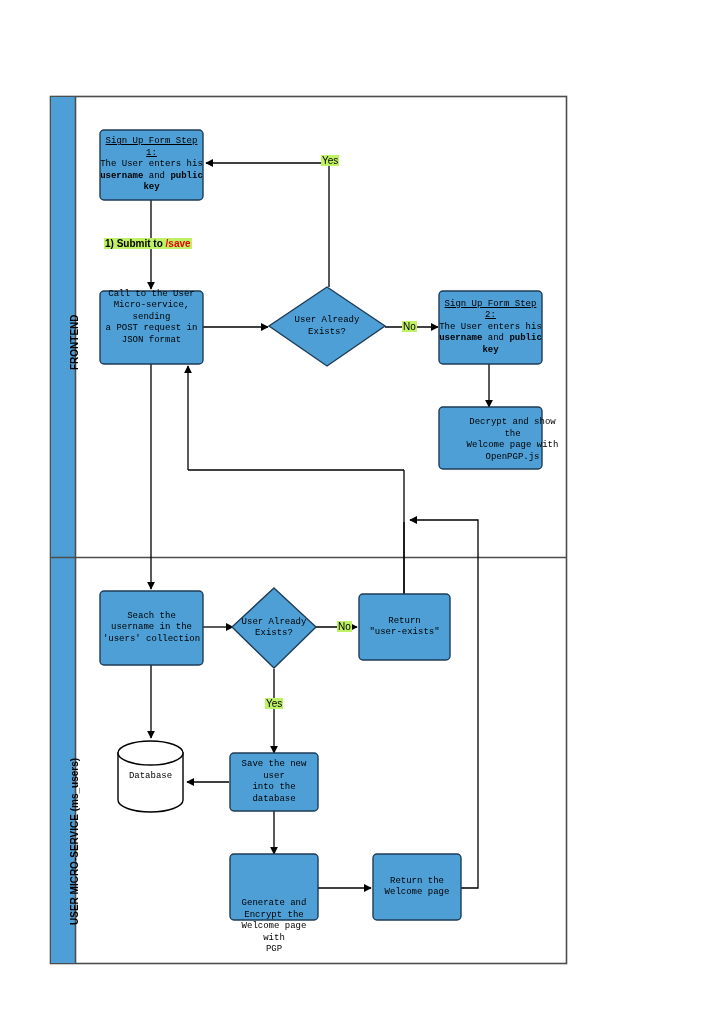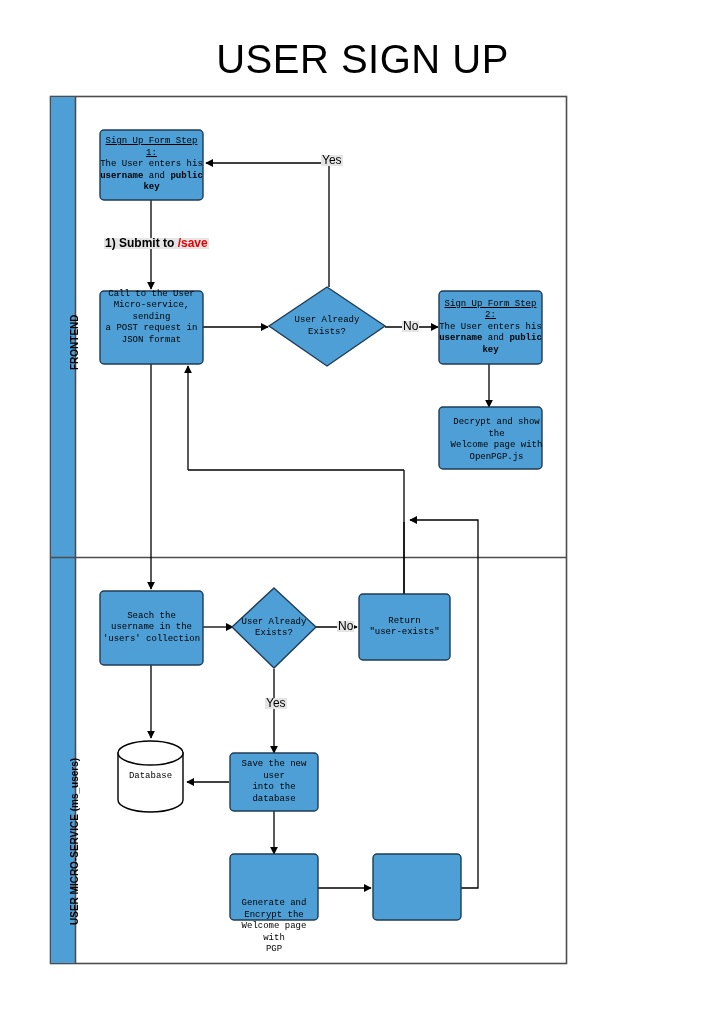--- a/index.html
+++ b/index.html
@@ -80,7 +80,6 @@
 
 <div id="stage">
 
-  <div id="diagram-title">USER SIGN UP</div>
 
   <svg id="flow" viewBox="0 0 725 1024">
     <defs>

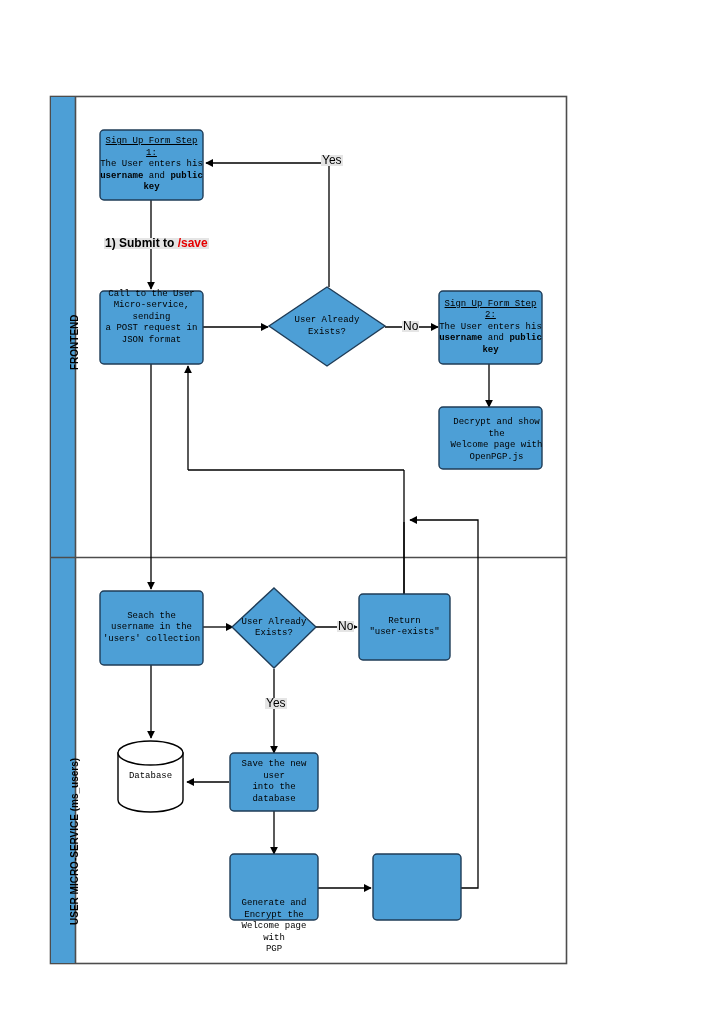--- a/index.html
+++ b/index.html
@@ -57,9 +57,9 @@
   .bd { font-weight: bold; }
   .edge-label {
     position: absolute;
-    font-size: 12px;
-    color: #000000;
-    background: #e5e5e5;
+    font-size: 10px;
+    color: #000000;
+    background: #bef264;
     padding: 0 1px;
     line-height: 11px;
     white-space: nowrap;

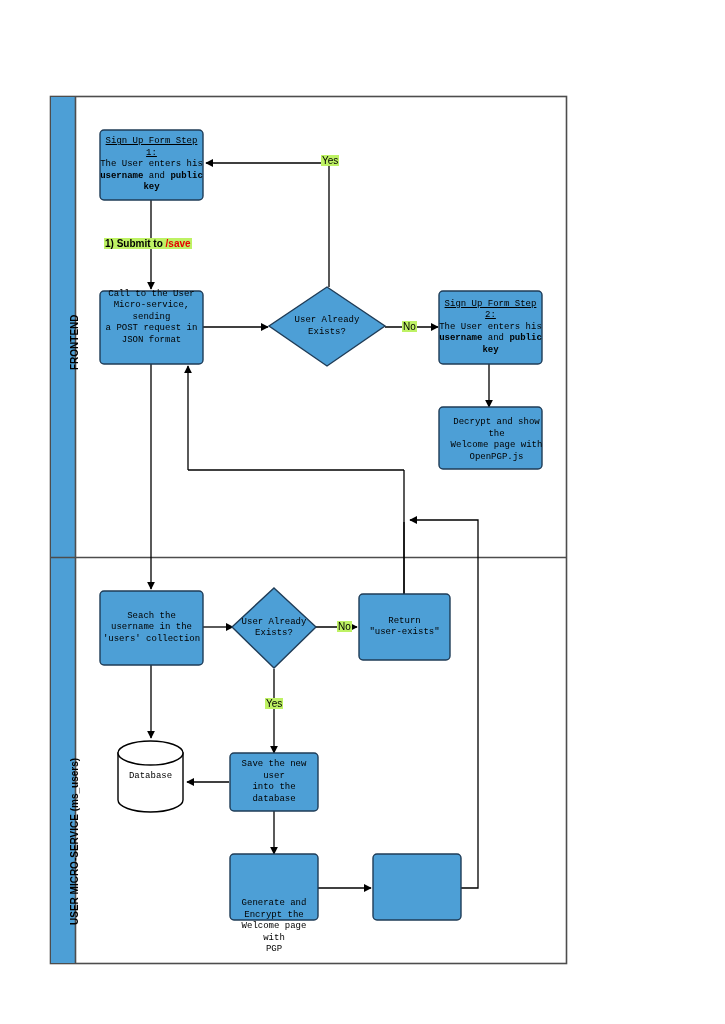--- a/index.html
+++ b/index.html
@@ -204,7 +204,7 @@
     </span>
   </div>
 
-  <div class="node-text" style="left:445px; top:407px; width:103px; height:66px;">
+  <div class="node-text" style="left:461px; top:407px; width:103px; height:66px;">
     <span class="inner">
       <span>Decrypt and show the</span><br>
       <span>Welcome page with</span><br>

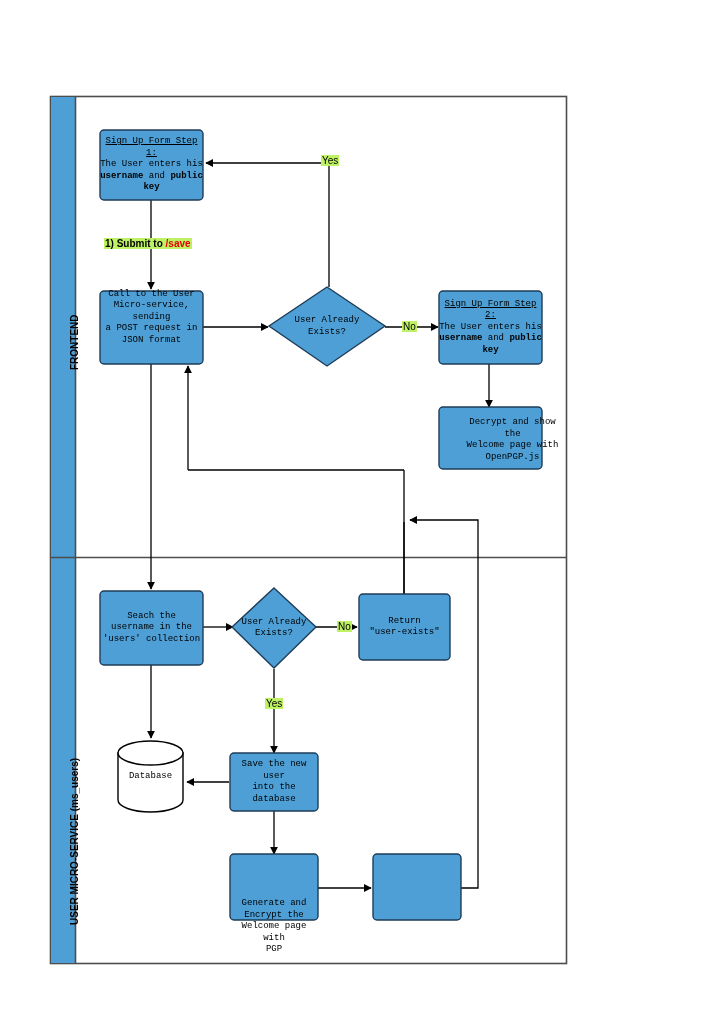--- a/index.html
+++ b/index.html
@@ -254,6 +254,12 @@
     </span>
   </div>
 
+  <div class="node-text" style="left:373px; top:854px; width:88px; height:66px;">
+    <span class="inner">
+      <span>Return the</span><br>
+      <span>Welcome page</span>
+    </span>
+  </div>
 
   <div class="edge-label bold" style="left:104px; top:238px;">
     <span>1) Submit to </span><span class="red">/save</span>

